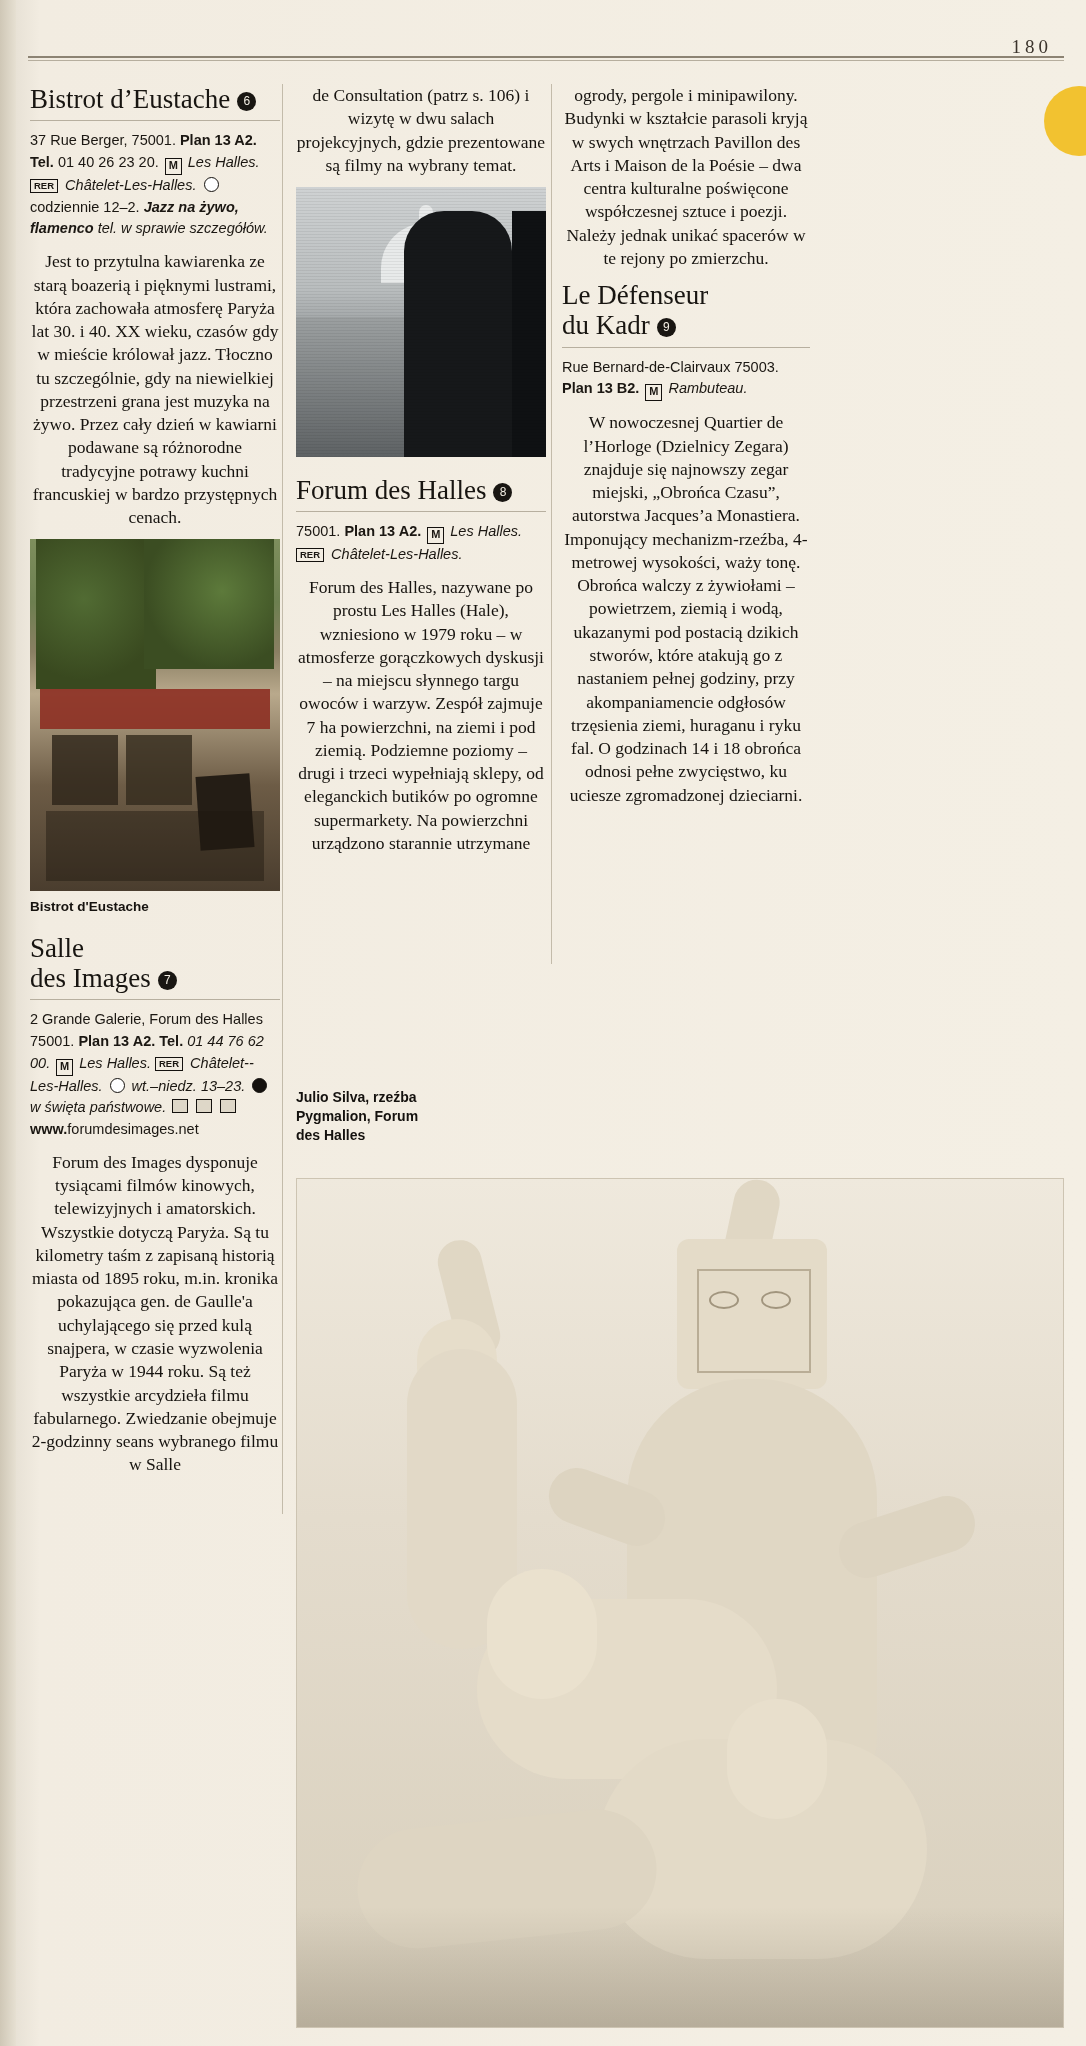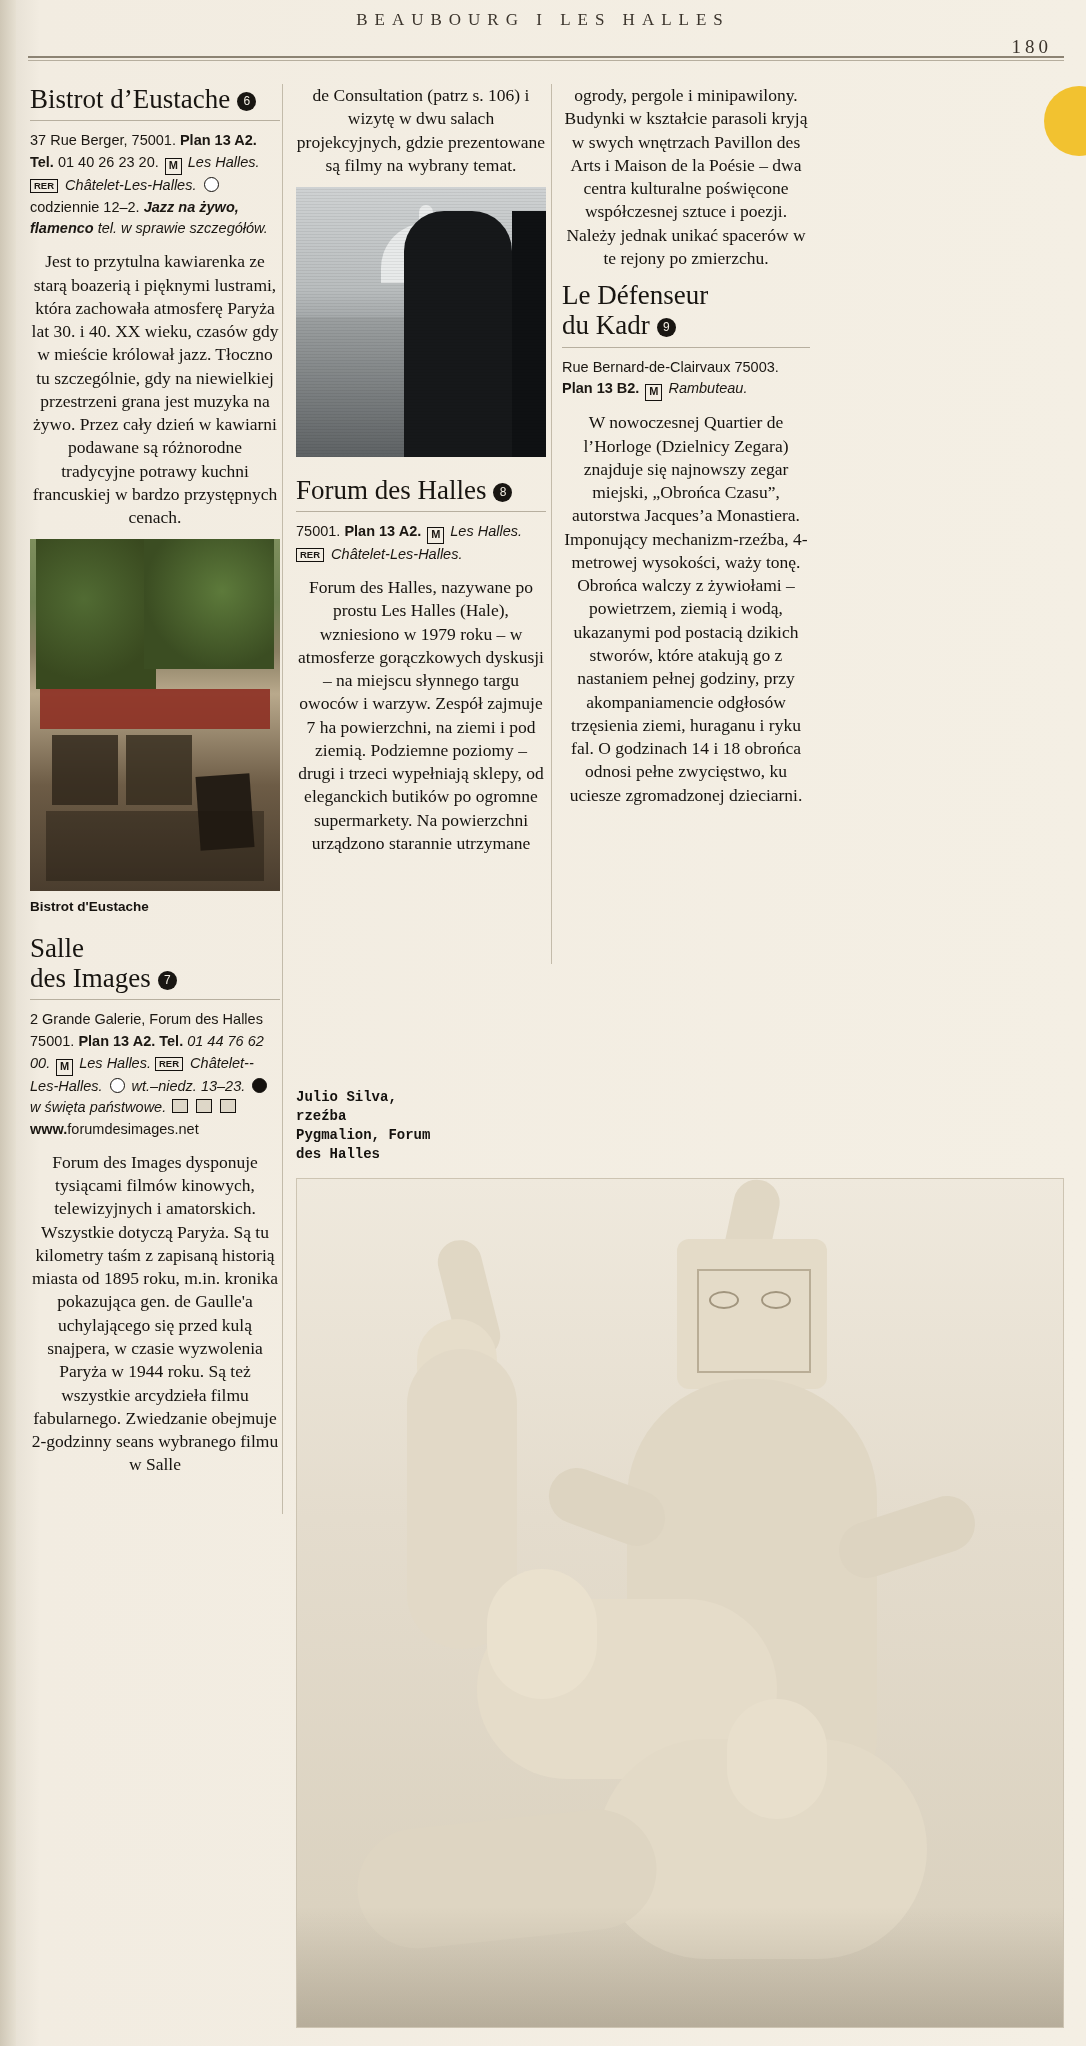--- a/index.html
+++ b/index.html
@@ -169,7 +169,6 @@
   <div class="corner-dot"></div>
 
   <div class="runhead">
-    <div class="title">BEAUBOURG I LES HALLES</div>
     <div class="pageno">180</div>
   </div>
   <div class="rule-top"></div>

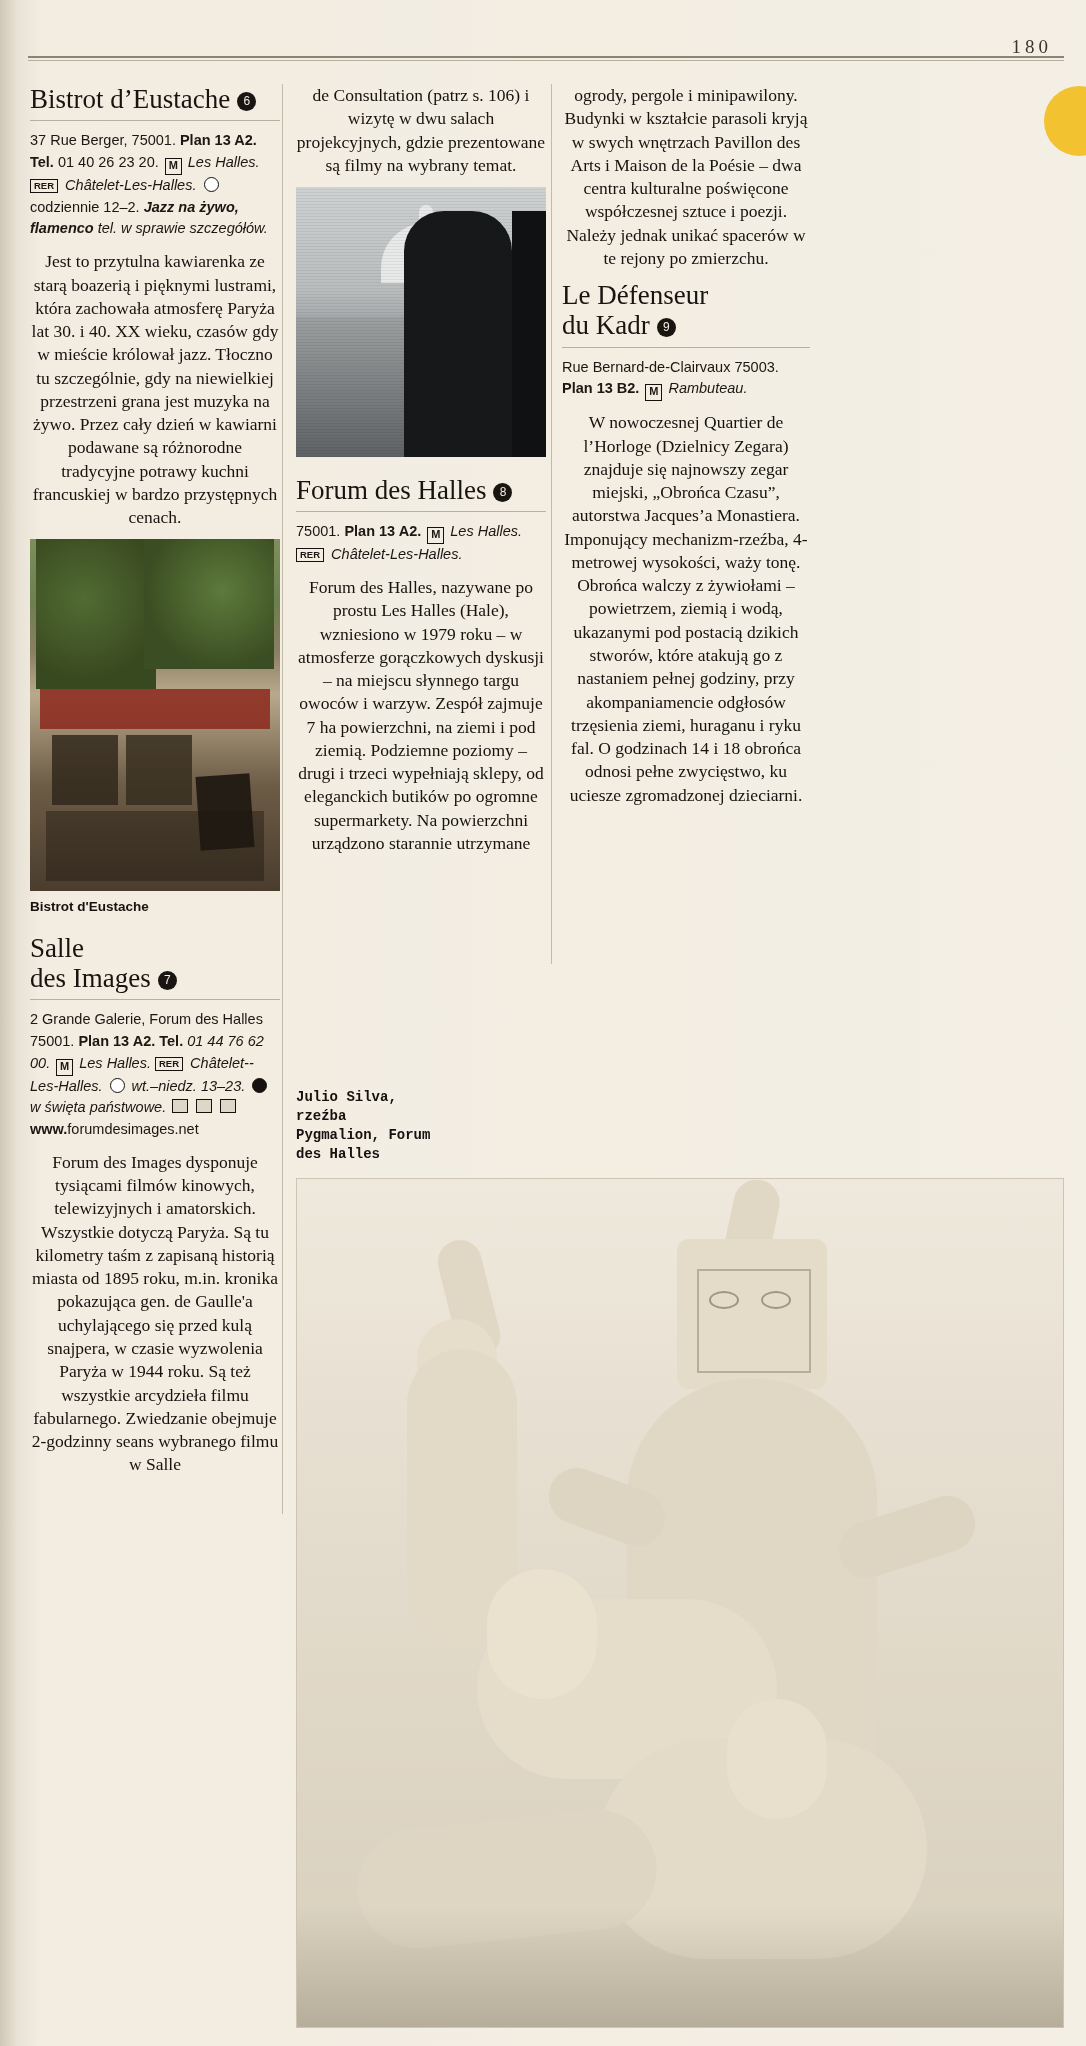--- a/index.html
+++ b/index.html
@@ -158,7 +158,7 @@
 
   .caption-left{
     position:absolute;left:296px;top:1088px;width:140px;
-    font-family:Liberation Mono, monospace;font-size:14px;font-weight:700;line-height:1.35;
+    font-family:Liberation Sans, sans-serif;font-size:14px;font-weight:700;line-height:1.35;
   }
 </style>
 </head>

